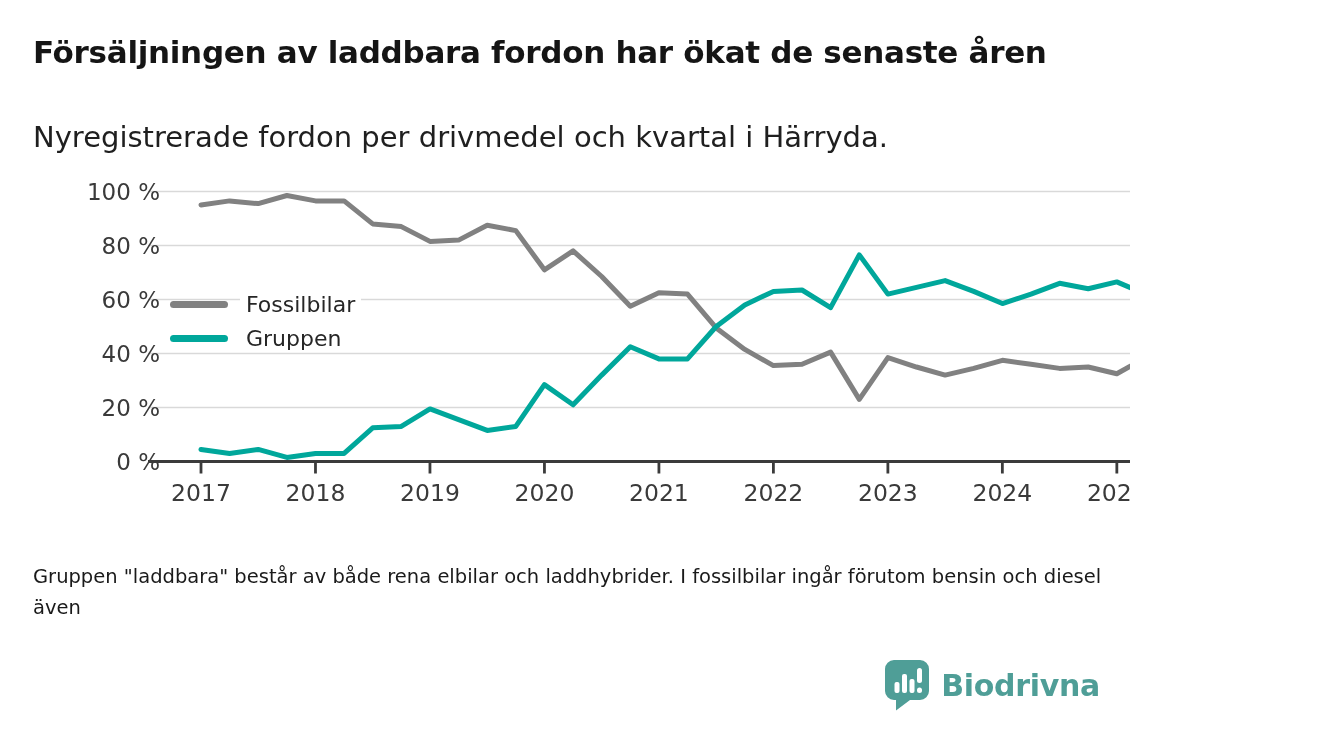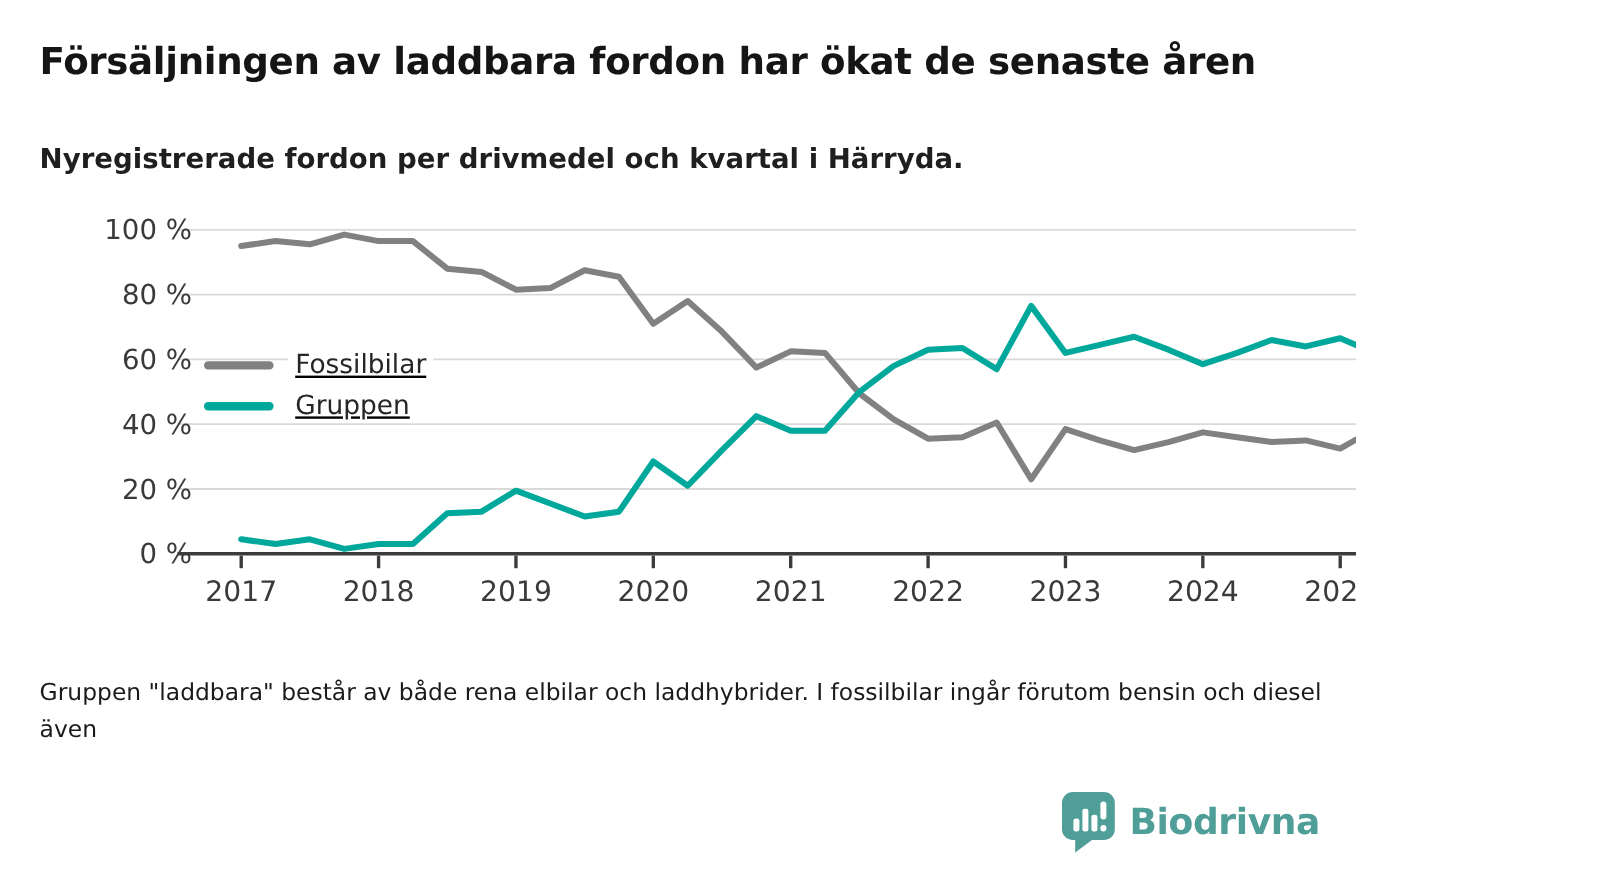--- a/index.html
+++ b/index.html
@@ -6,7 +6,7 @@
   .page{position:relative;width:1130px;height:733px;background:#ffffff;overflow:hidden;
         font-family:"DejaVu Sans","Liberation Sans",sans-serif;}
   .title{position:absolute;left:33px;top:34px;font-size:31px;font-weight:700;color:#151515;letter-spacing:-0.3px;}
-  .subtitle{position:absolute;left:33px;top:120px;font-size:23px;font-weight:700;color:#1f1f1f;}
+  .subtitle{position:absolute;left:33px;top:120px;font-size:29px;font-weight:400;color:#1f1f1f;}
   #chart{position:absolute;left:0;top:0;}
   #chart text{font-family:"DejaVu Sans","Liberation Sans",sans-serif;fill:#3a3a3a;}
   .legend{position:absolute;left:170px;top:291px;}

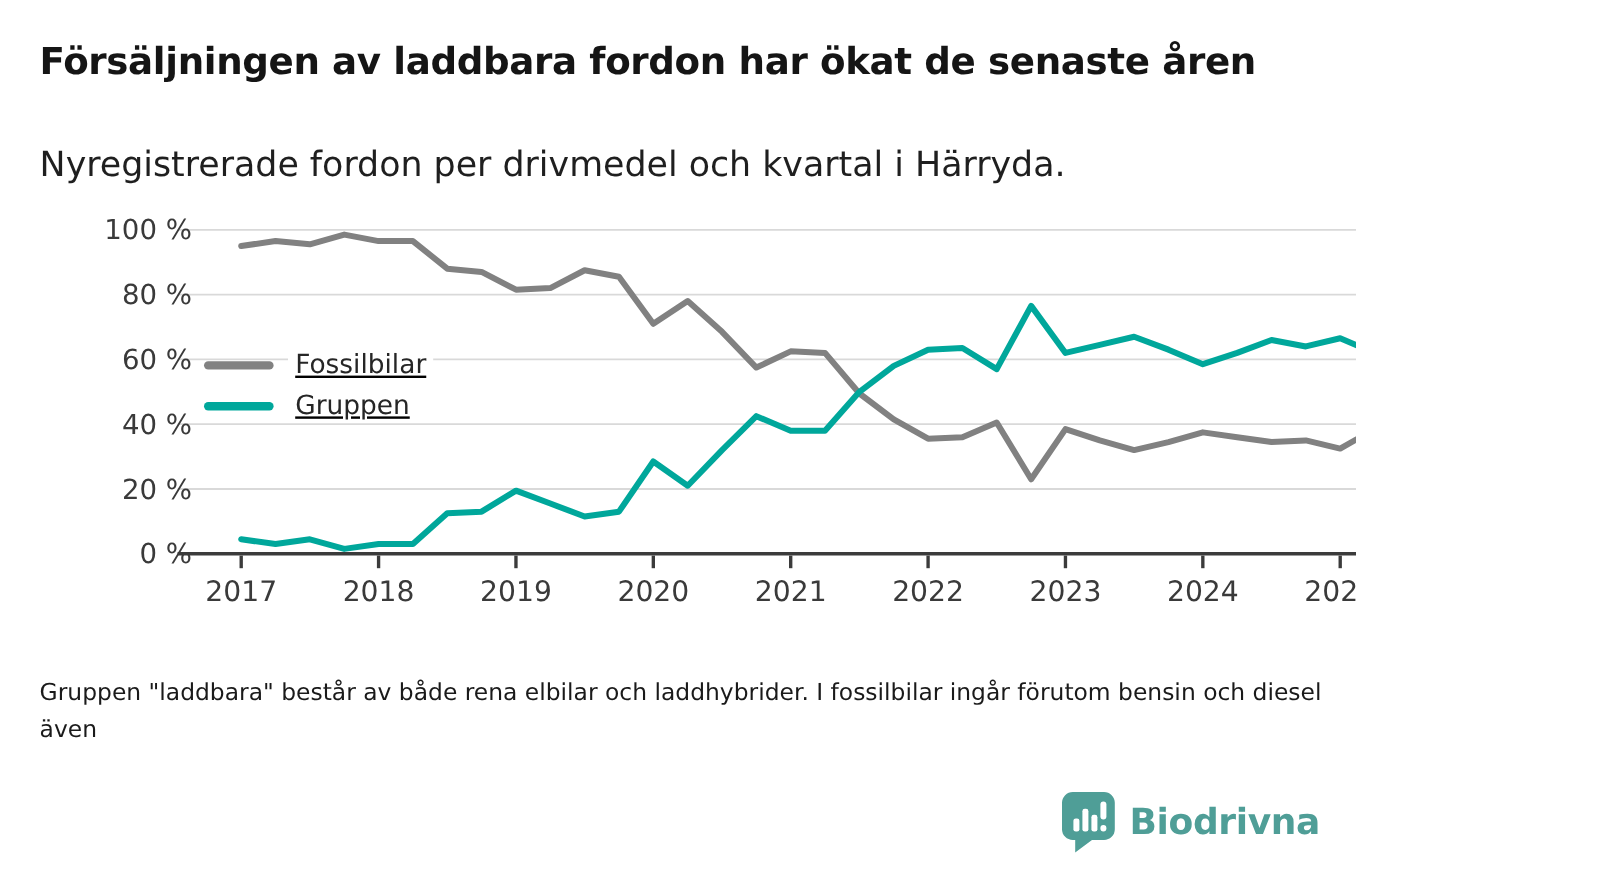--- a/index.html
+++ b/index.html
@@ -10,7 +10,7 @@
   #chart{position:absolute;left:0;top:0;}
   #chart text{font-family:"DejaVu Sans","Liberation Sans",sans-serif;fill:#3a3a3a;}
   .legend{position:absolute;left:170px;top:291px;}
-  .legend-row{display:flex;align-items:center;height:27px;margin-bottom:7px;text-decoration:underline;}
+  .legend-row{display:flex;align-items:center;height:27px;margin-bottom:7px;}
   .swatch{display:inline-block;width:58px;height:7px;border-radius:3.5px;flex:0 0 auto;}
   .legend-label{font-size:22px;color:#262626;background:#ffffff;padding:0 6px;margin-left:12px;line-height:27px;}
   .footnote{position:absolute;left:33px;top:561px;font-size:19.5px;color:#1a1a1a;line-height:31px;}

